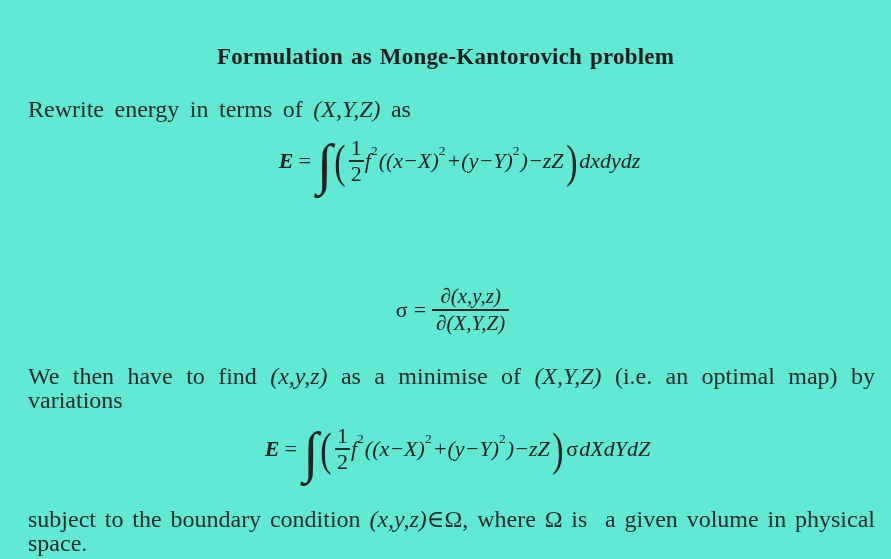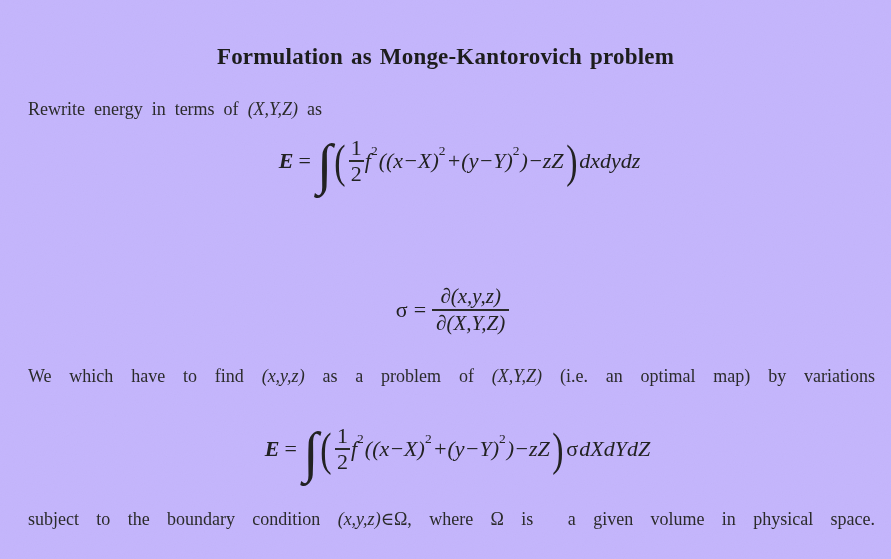--- a/index.html
+++ b/index.html
@@ -6,7 +6,7 @@
   .page{
     position:relative;
     width:891px;height:559px;
-    background:#c4b5fd;
+    background:#5eead4;
     overflow:hidden;
     color:#2a2a2a;
     font-family:"Liberation Serif","DejaVu Serif",serif;

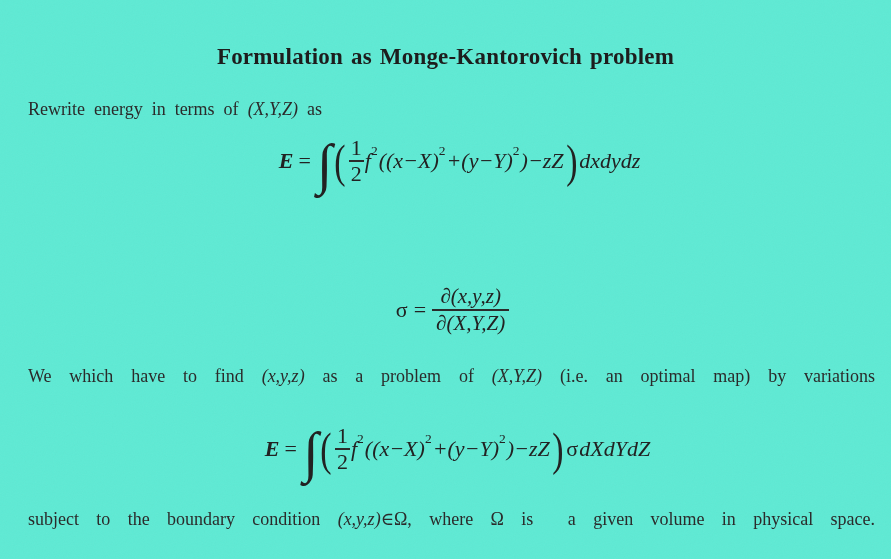--- a/index.html
+++ b/index.html
@@ -19,7 +19,7 @@
   }
   .para{
     position:absolute;left:28px;width:847px;
-    font-size:18px;line-height:24px;word-spacing:2.6px;color:#2b2b2b;
+    font-size:24px;line-height:24px;word-spacing:2.6px;color:#2b2b2b;
   }
   .p1{top:97px;width:auto;word-spacing:4.5px;}
   .p2{top:221px;}

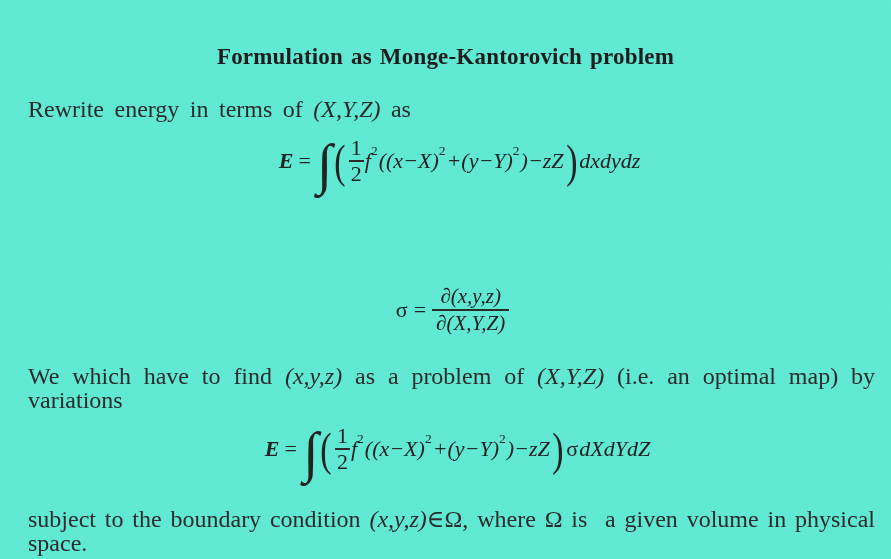--- a/index.html
+++ b/index.html
@@ -104,7 +104,7 @@
   </div>
 
   <div class="para p3">
-    <span class="jline"><span>We which have to find </span><span class="mi">(x,y,z)</span><span> as a problem of </span><span class="mi">(X,Y,Z)</span><span> (i.e. an optimal map) by variations</span></span>
+    <span class="jline"><span>We then have to find </span><span class="mi">(x,y,z)</span><span> as a problem of </span><span class="mi">(X,Y,Z)</span><span> (i.e. an optimal map) by variations</span></span>
   </div>
 
   <div class="eq eq3">

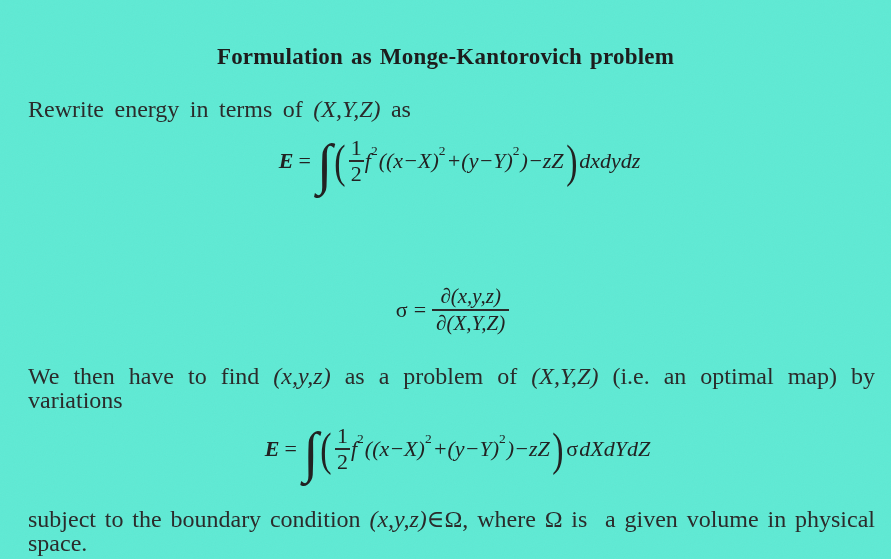--- a/index.html
+++ b/index.html
@@ -104,7 +104,7 @@
   </div>
 
   <div class="para p3">
-    <span class="jline"><span>We then have to find </span><span class="mi">(x,y,z)</span><span> as a problem of </span><span class="mi">(X,Y,Z)</span><span> (i.e. an optimal map) by variations</span></span>
+    <span class="jline"><span>We then have to find </span><span class="mi">(x,y,z)</span><span> as a minimise of </span><span class="mi">(X,Y,Z)</span><span> (i.e. an optimal map) by variations</span></span>
   </div>
 
   <div class="eq eq3">

